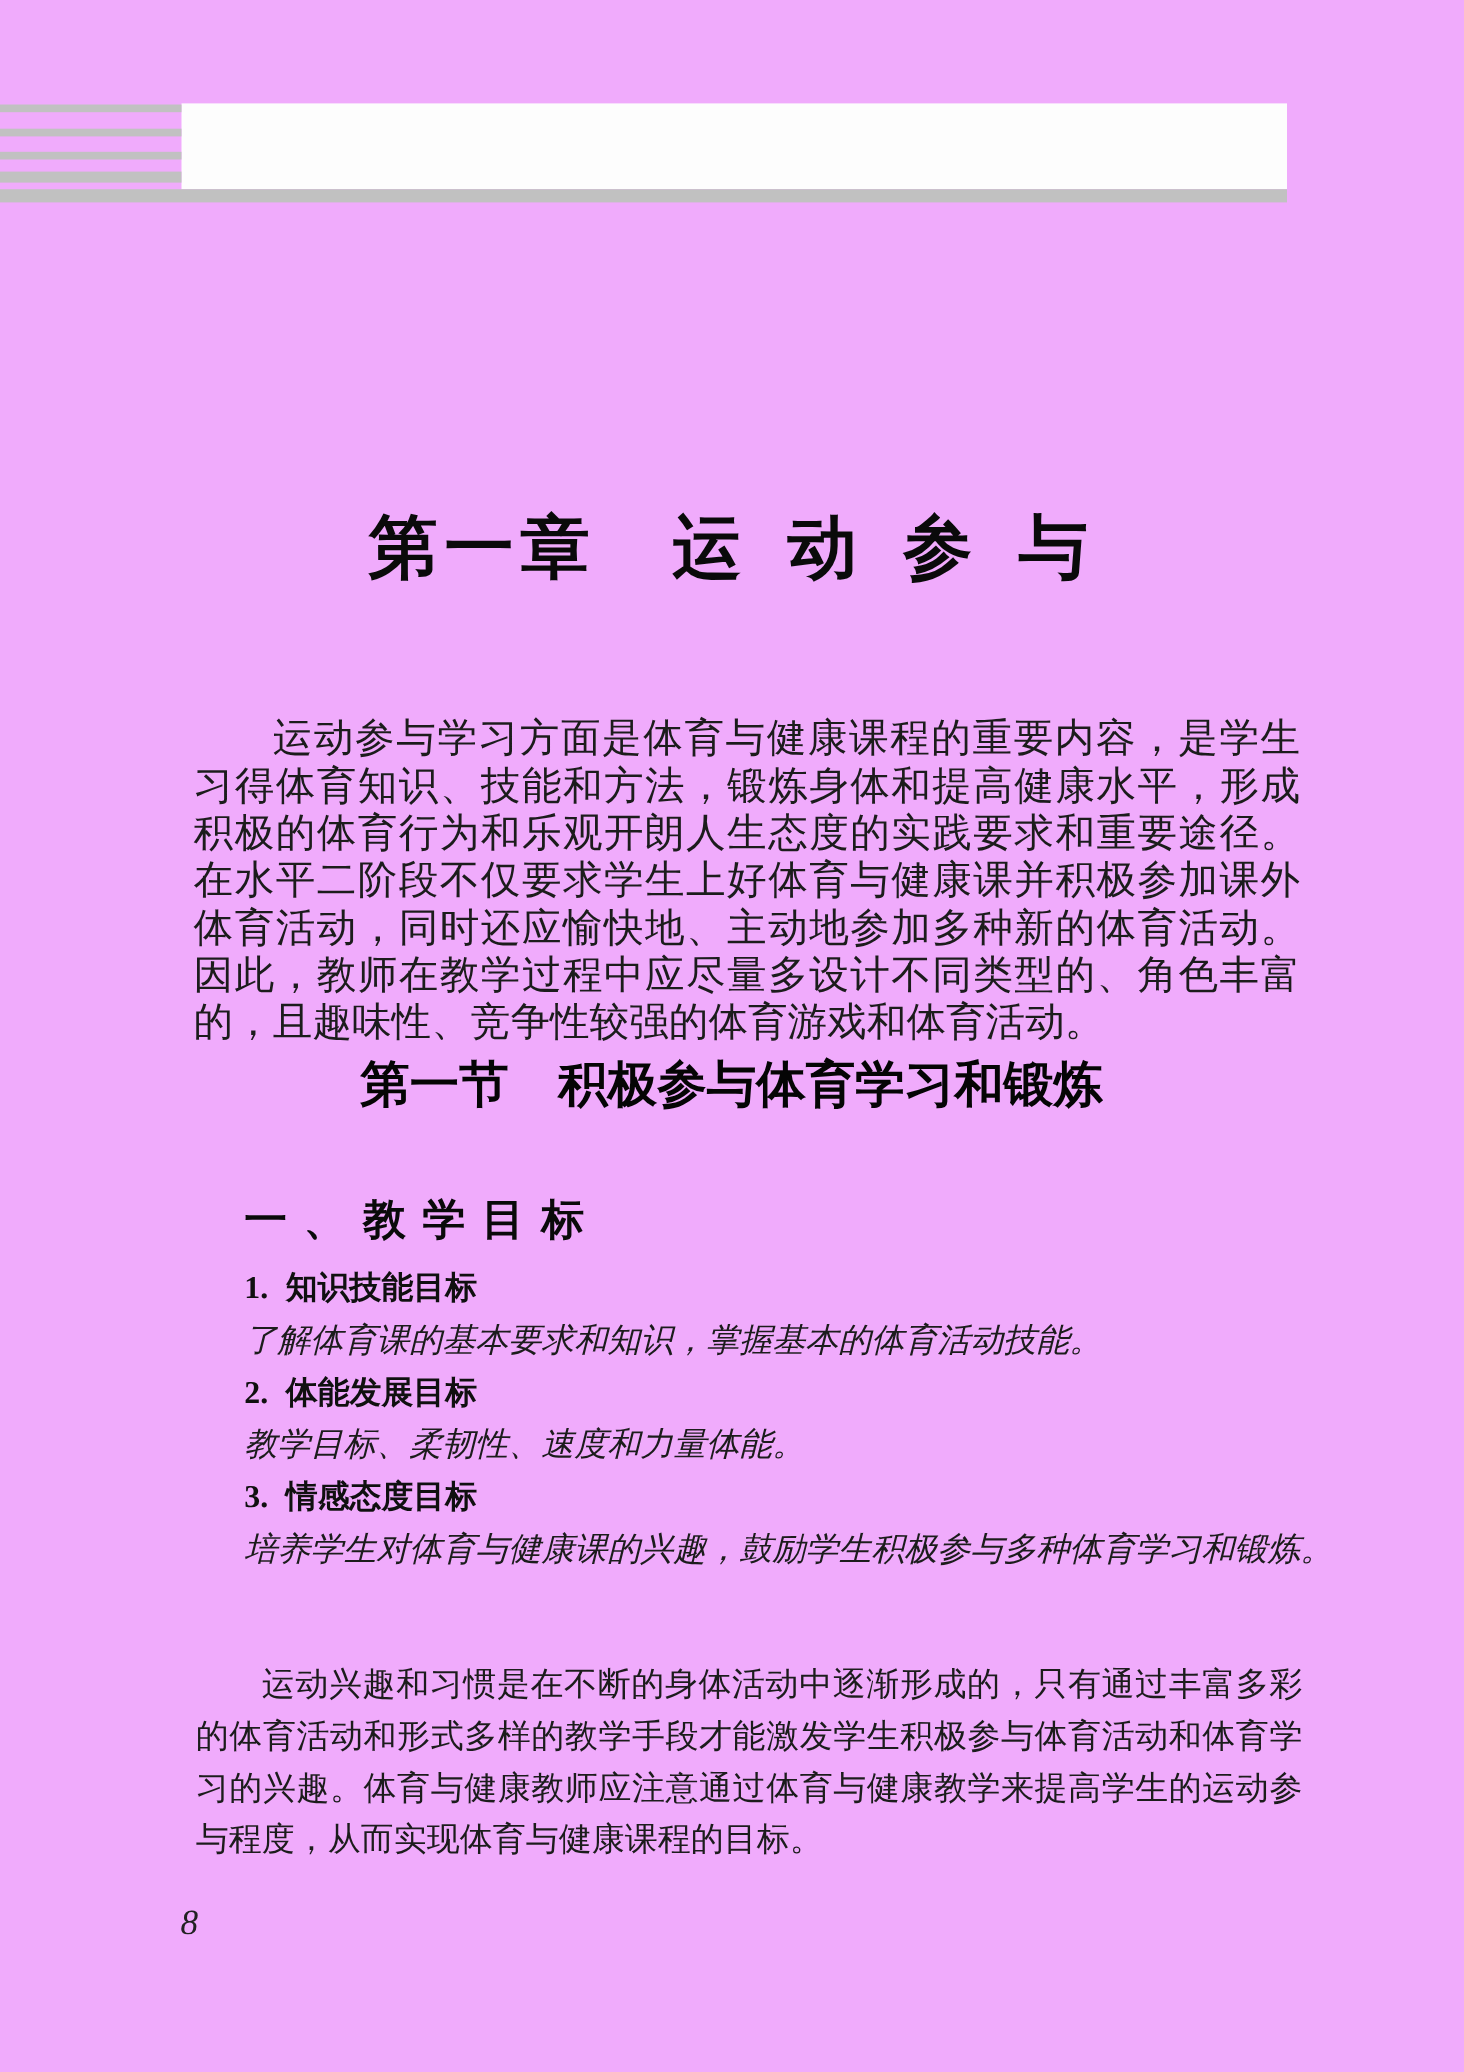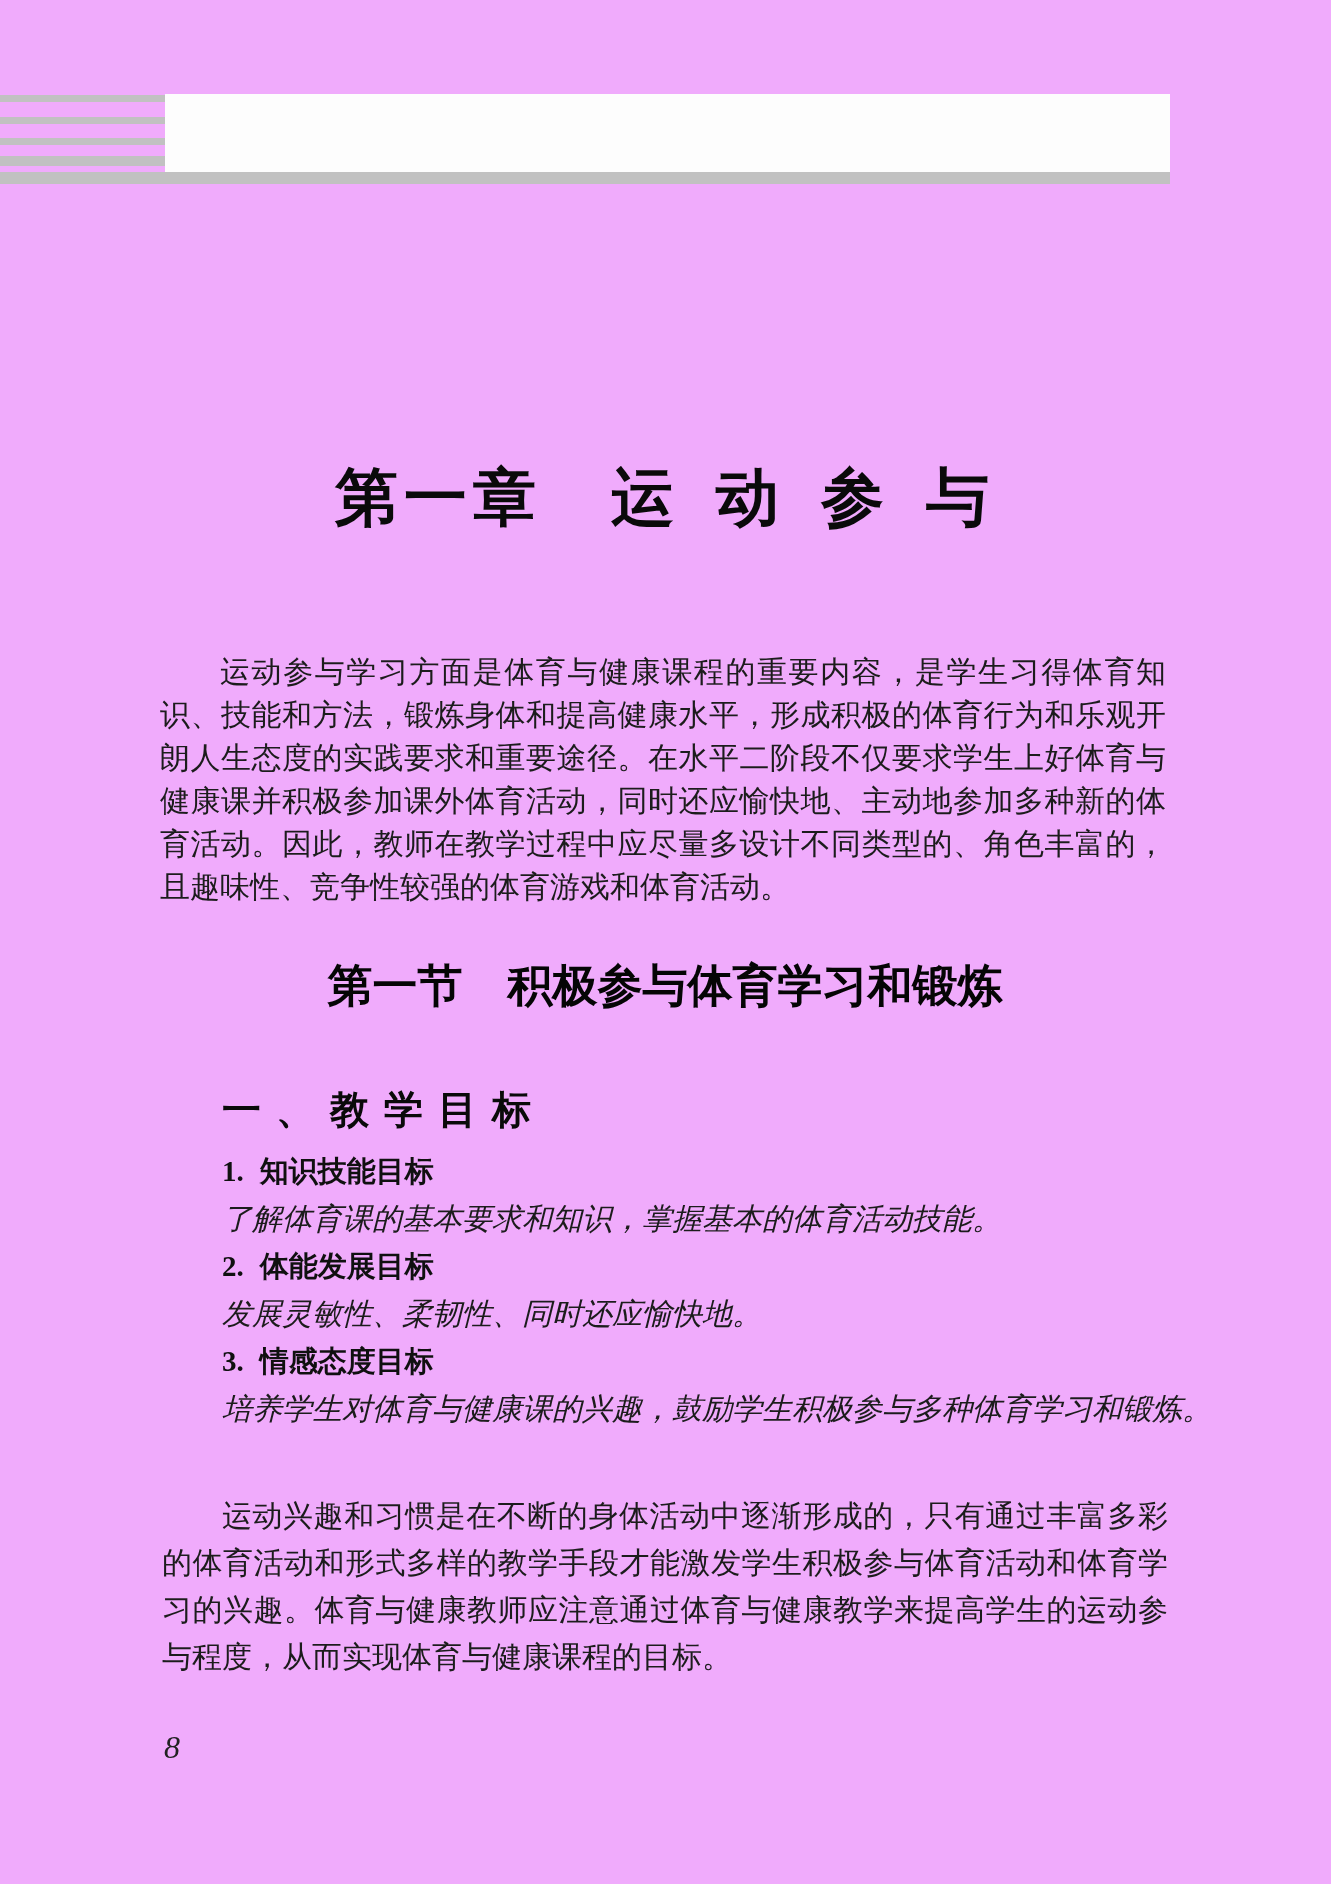--- a/index.html
+++ b/index.html
@@ -51,10 +51,10 @@
   
   .intro {
     position: absolute;
-    left: 160px; top: 650px;
+    left: 176px; top: 650px;
     width: 1006px;
     margin: 0;
-    font-size: 30px;
+    font-size: 36px;
     line-height: 43px;
     text-align: justify;
     text-indent: 2em;

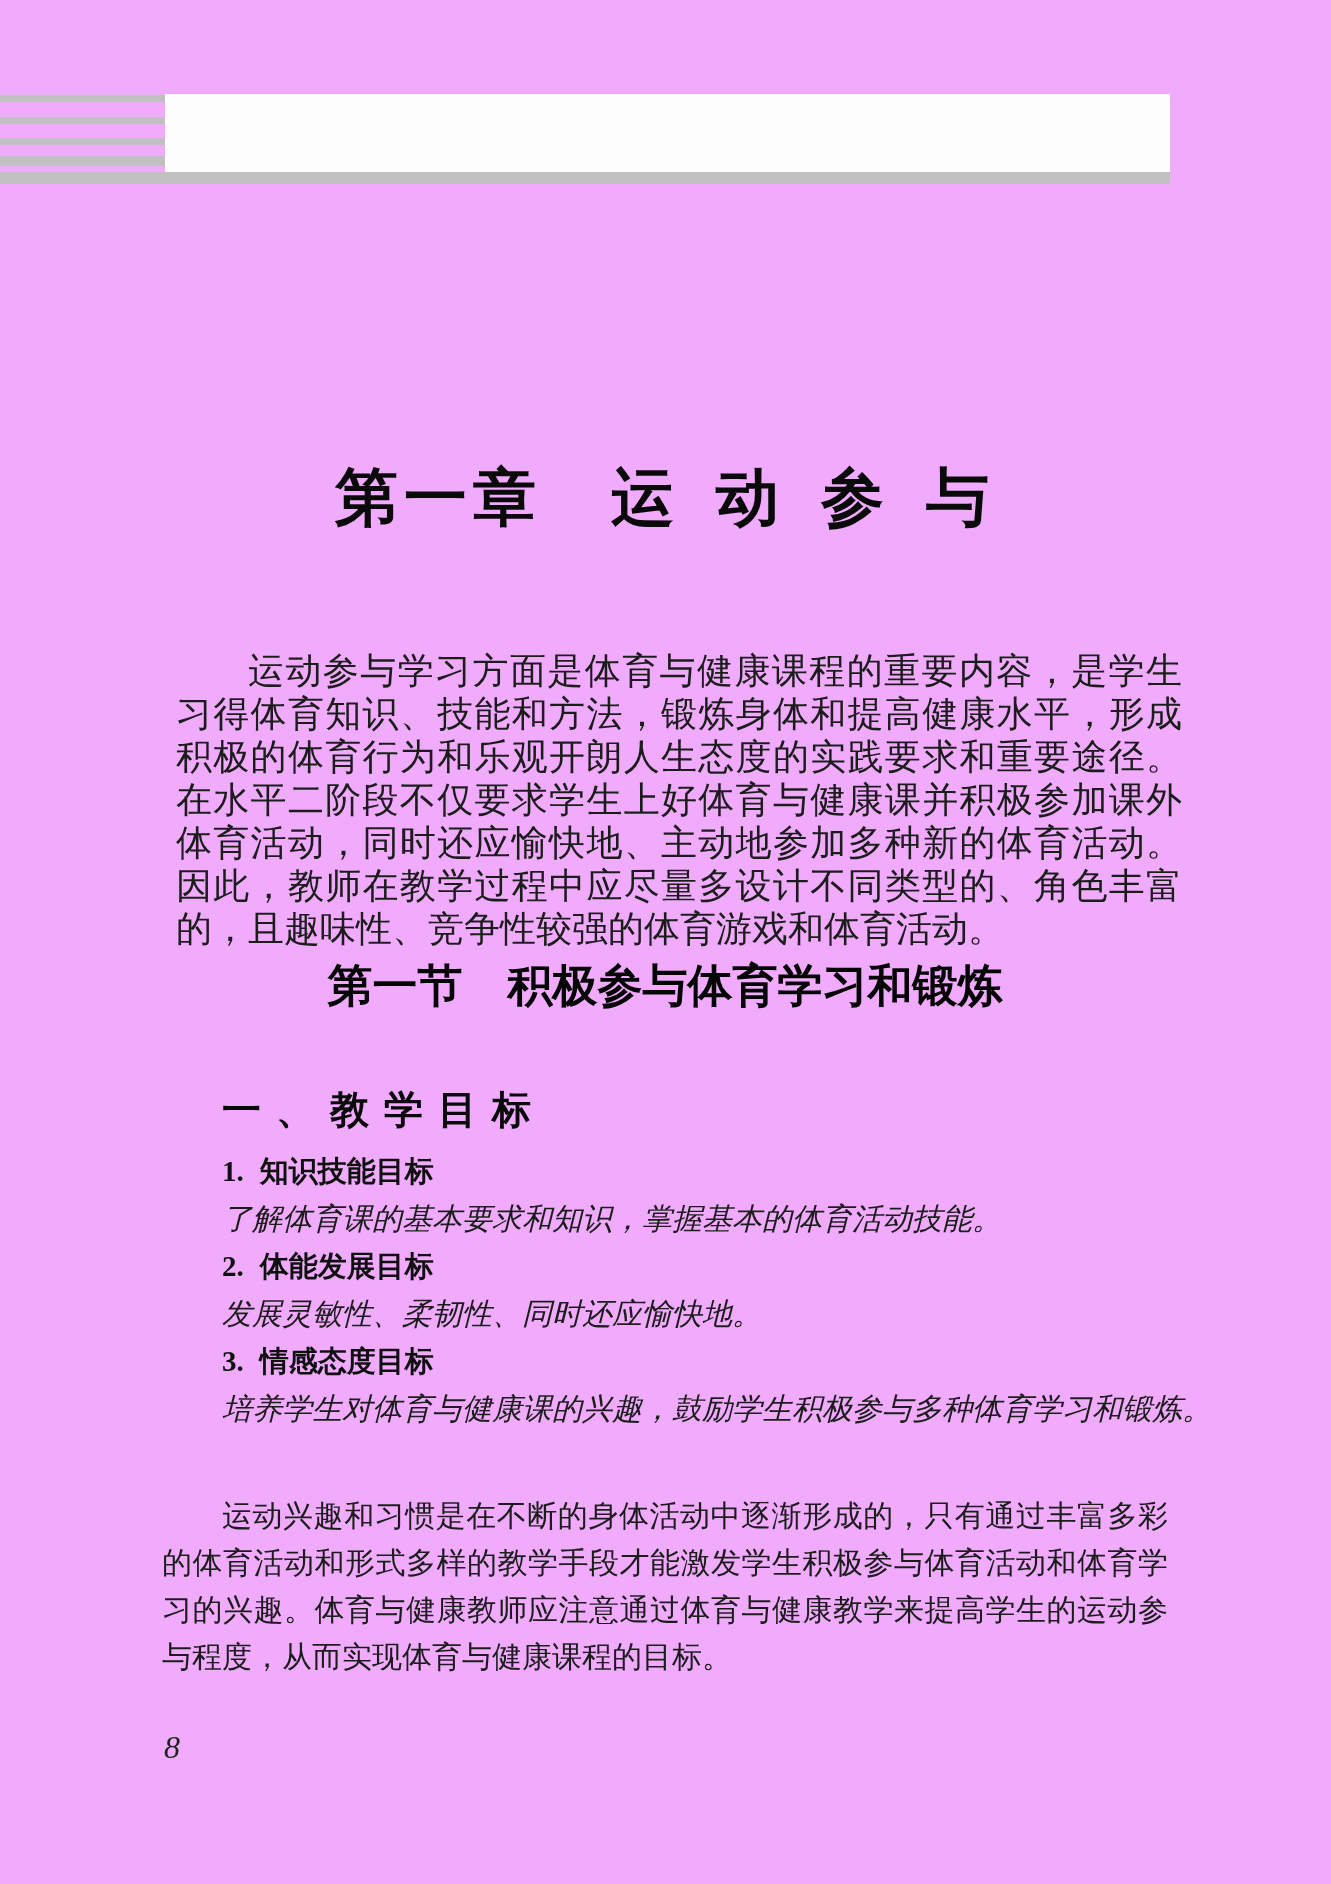--- a/index.html
+++ b/index.html
@@ -181,7 +181,7 @@
   <div class="item-title t2">
     <span class="num">2.</span><span>体能发展目标</span>
   </div>
-  <div class="item-desc d2">发展灵敏性、柔韧性、同时还应愉快地。</div>
+  <div class="item-desc d2">教学目标、柔韧性、速度和力量体能。</div>
 
   <div class="item-title t3">
     <span class="num">3.</span><span>情感态度目标</span>

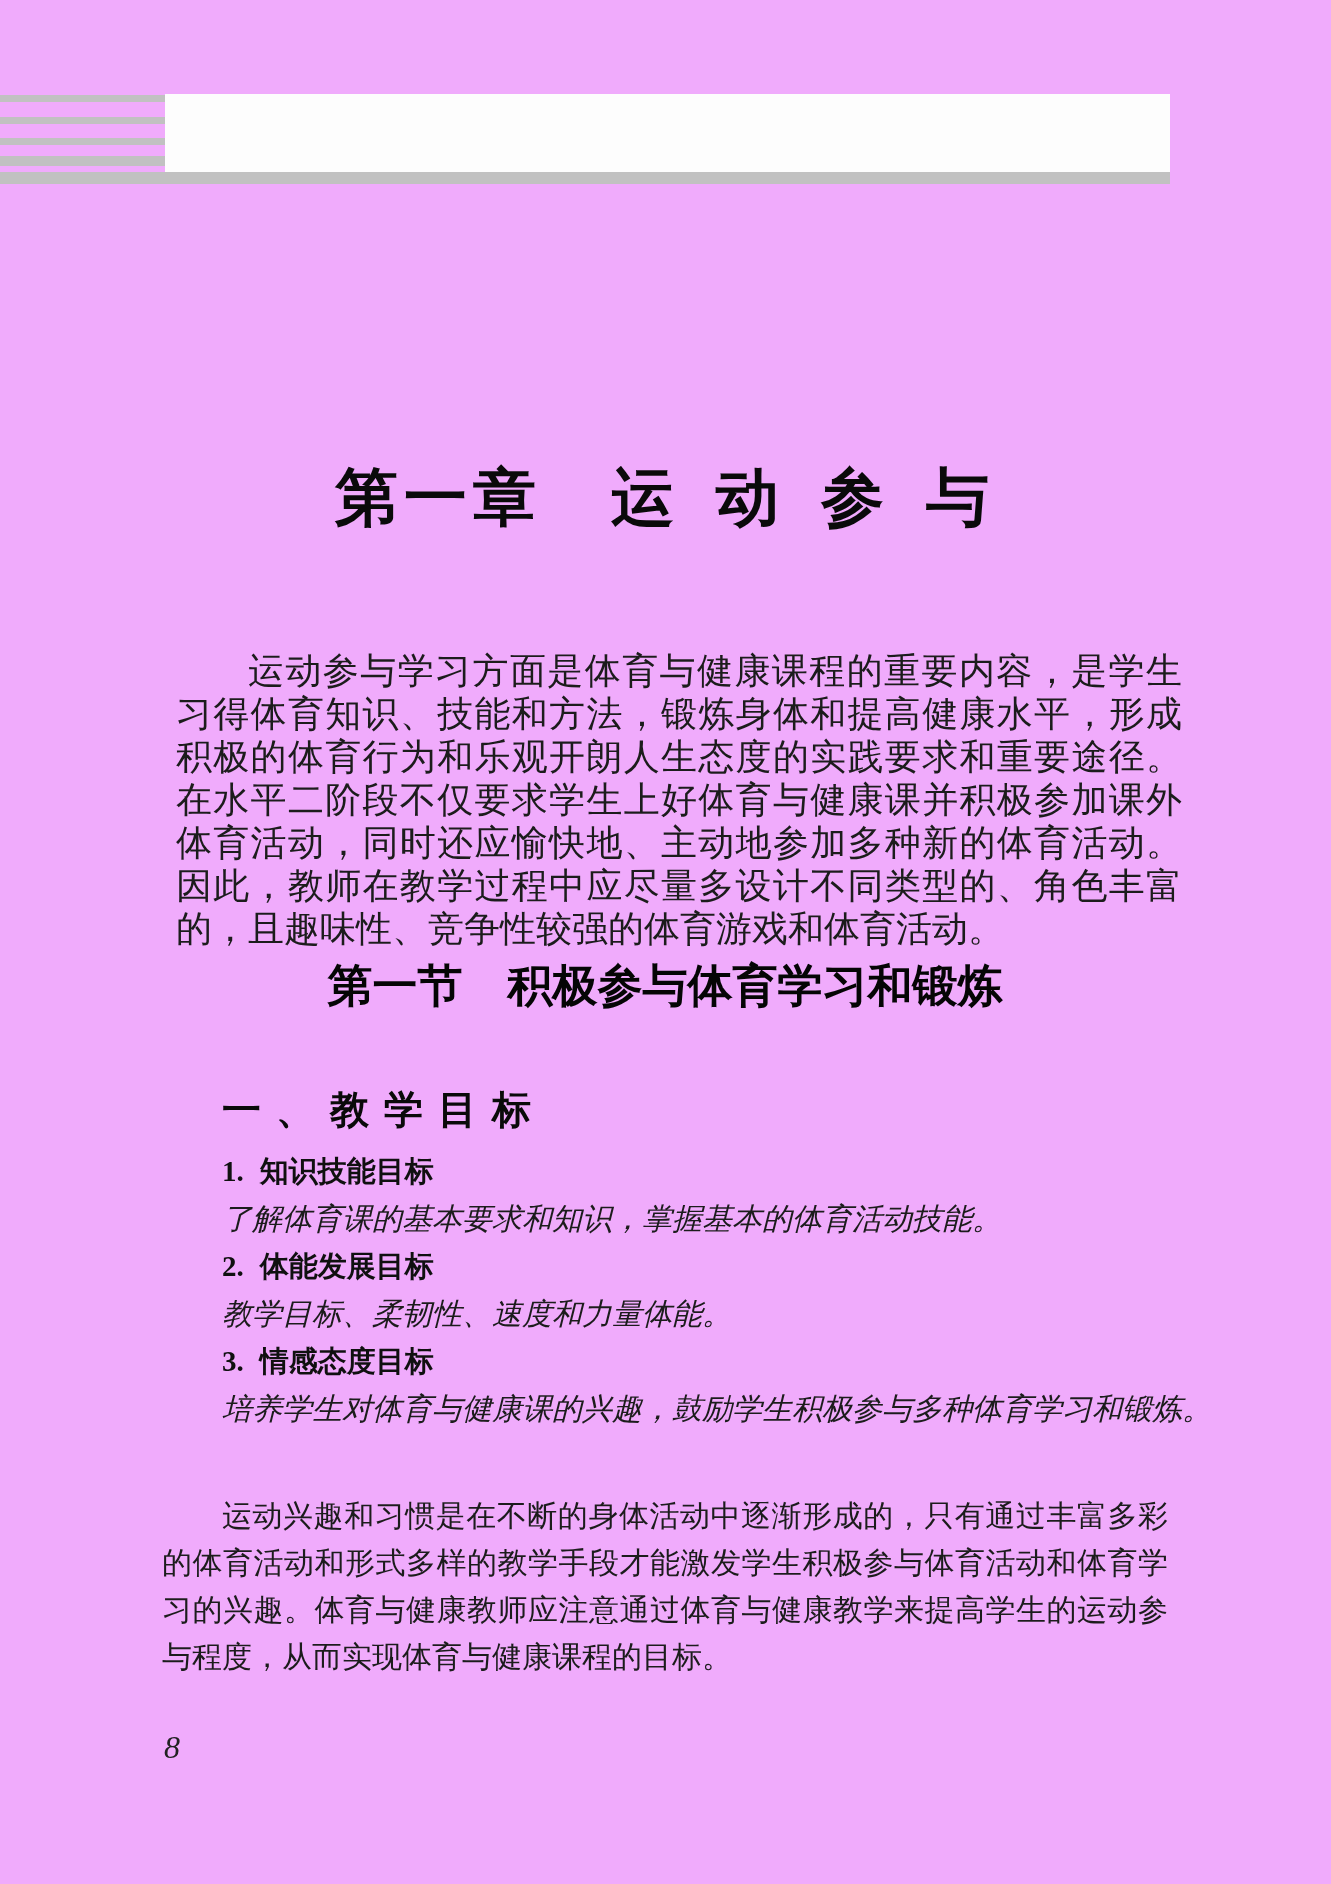--- a/index.html
+++ b/index.html
@@ -132,7 +132,7 @@
     position: absolute;
     left: 162px; top: 1492px;
     width: 1006px;
-    margin: 0;
+    margin: 16px;
     font-size: 30px;
     line-height: 47px;
     text-align: justify;

